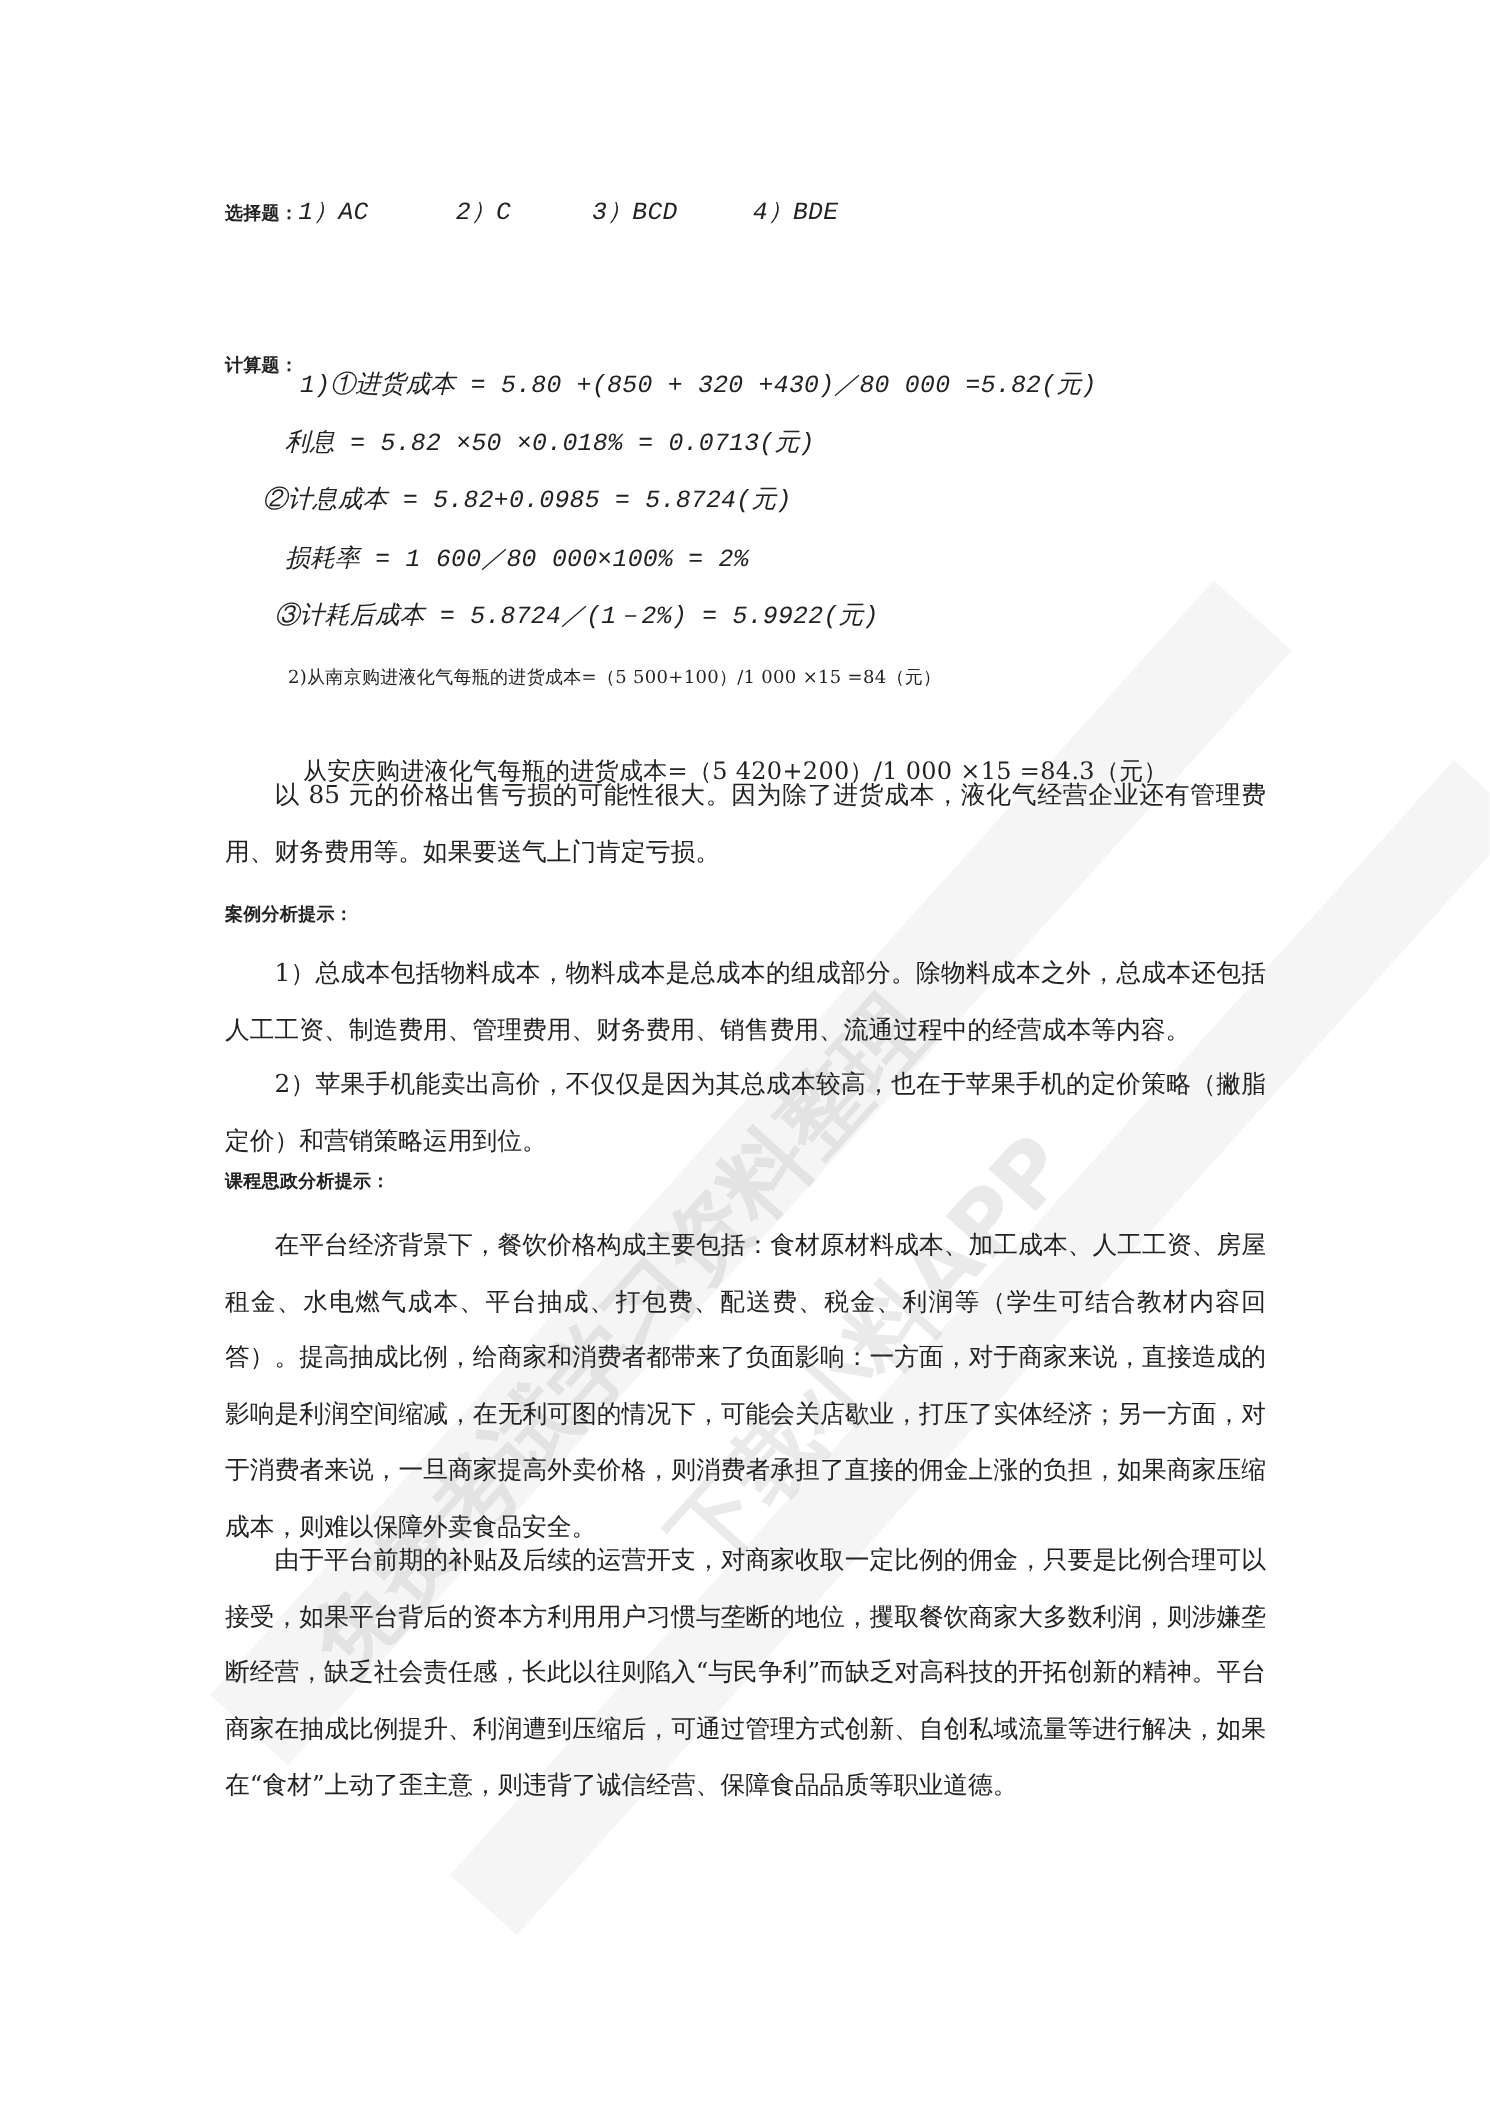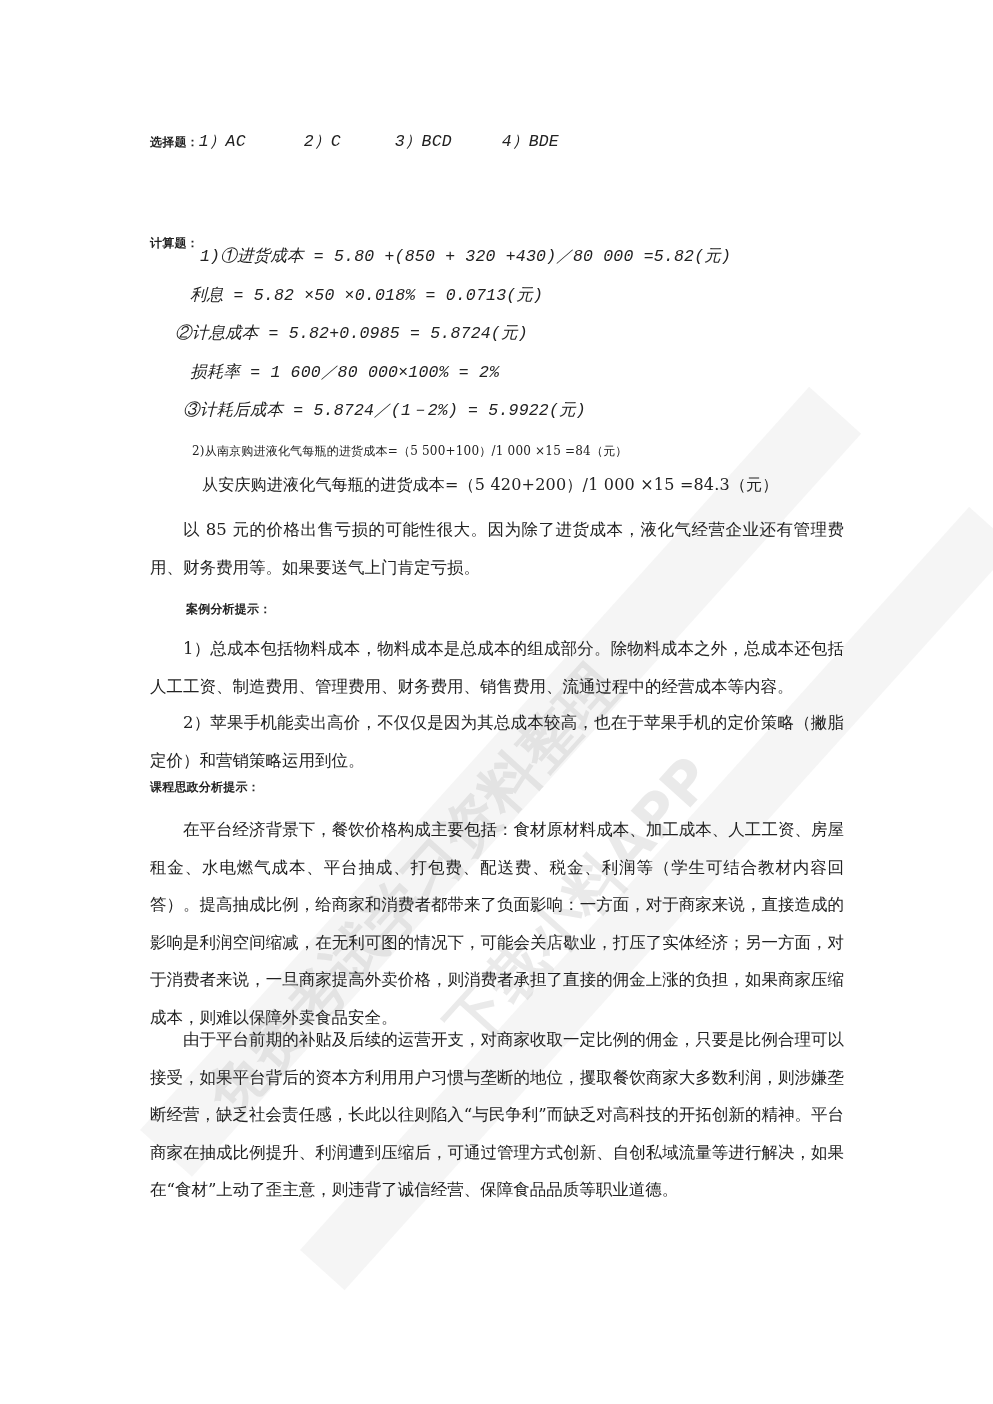--- a/index.html
+++ b/index.html
@@ -39,7 +39,7 @@
   <div class="line mono" style="left:190px;top:362px;">损耗率 = 1 600／80 000×100% = 2%</div>
   <div class="line mono" style="left:183px;top:400px;">③计耗后成本 = 5.8724／(1－2%) = 5.9922(元)</div>
   <div class="line" style="left:192px;top:440px;font-size:12px;text-align:right;">2)从南京购进液化气每瓶的进货成本=（5 500+100）/1 000 ×15 =84（元）</div>
-  <div class="line" style="left:202px;top:474px;font-size:16px;text-align:right;">从安庆购进液化气每瓶的进货成本=（5 420+200）/1 000 ×15 =84.3（元）</div>
+  <div class="line" style="left:202px;top:503px;font-size:16px;text-align:right;">从安庆购进液化气每瓶的进货成本=（5 420+200）/1 000 ×15 =84.3（元）</div>
   <div class="para" style="top:511px;">以 85 元的价格出售亏损的可能性很大。因为除了进货成本，液化气经营企业还有管理费用、财务费用等。如果要送气上门肯定亏损。</div>
 
   <div class="line bold" style="left:150px;top:598px;margin-left:36px;">案例分析提示：</div>

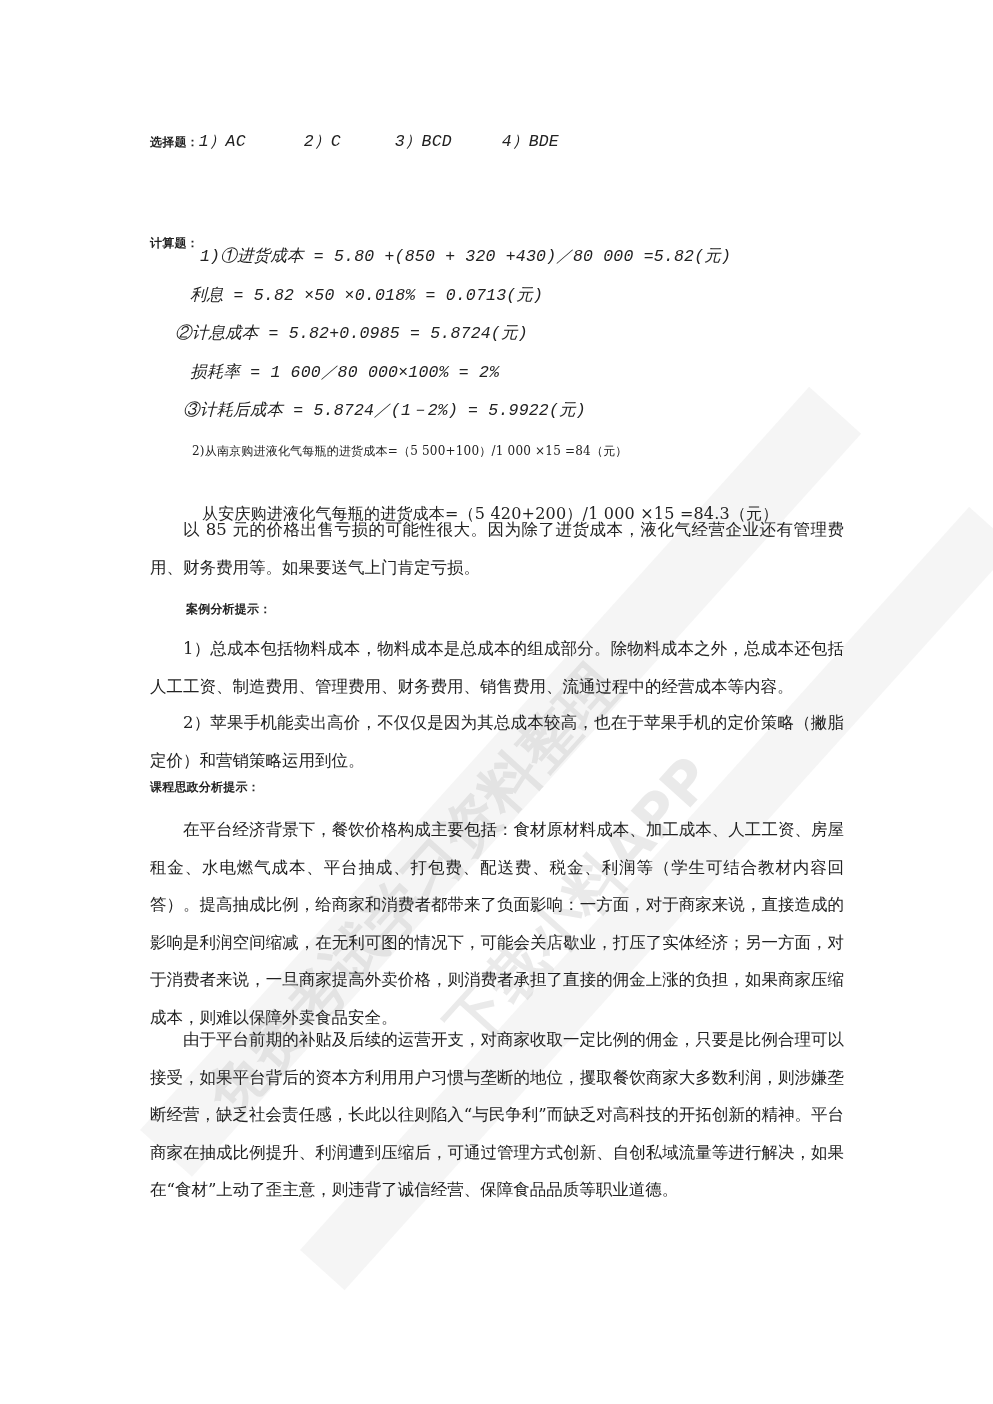--- a/index.html
+++ b/index.html
@@ -42,7 +42,7 @@
   <div class="line" style="left:202px;top:503px;font-size:16px;text-align:right;">从安庆购进液化气每瓶的进货成本=（5 420+200）/1 000 ×15 =84.3（元）</div>
   <div class="para" style="top:511px;">以 85 元的价格出售亏损的可能性很大。因为除了进货成本，液化气经营企业还有管理费用、财务费用等。如果要送气上门肯定亏损。</div>
 
-  <div class="line bold" style="left:150px;top:598px;margin-left:36px;">案例分析提示：</div>
+  <div class="line bold" style="left:150px;top:598px;">案例分析提示：</div>
   <div class="para" style="top:630px;">1）总成本包括物料成本，物料成本是总成本的组成部分。除物料成本之外，总成本还包括人工工资、制造费用、管理费用、财务费用、销售费用、流通过程中的经营成本等内容。</div>
   <div class="para" style="top:704px;">2）苹果手机能卖出高价，不仅仅是因为其总成本较高，也在于苹果手机的定价策略（撇脂定价）和营销策略运用到位。</div>
 

